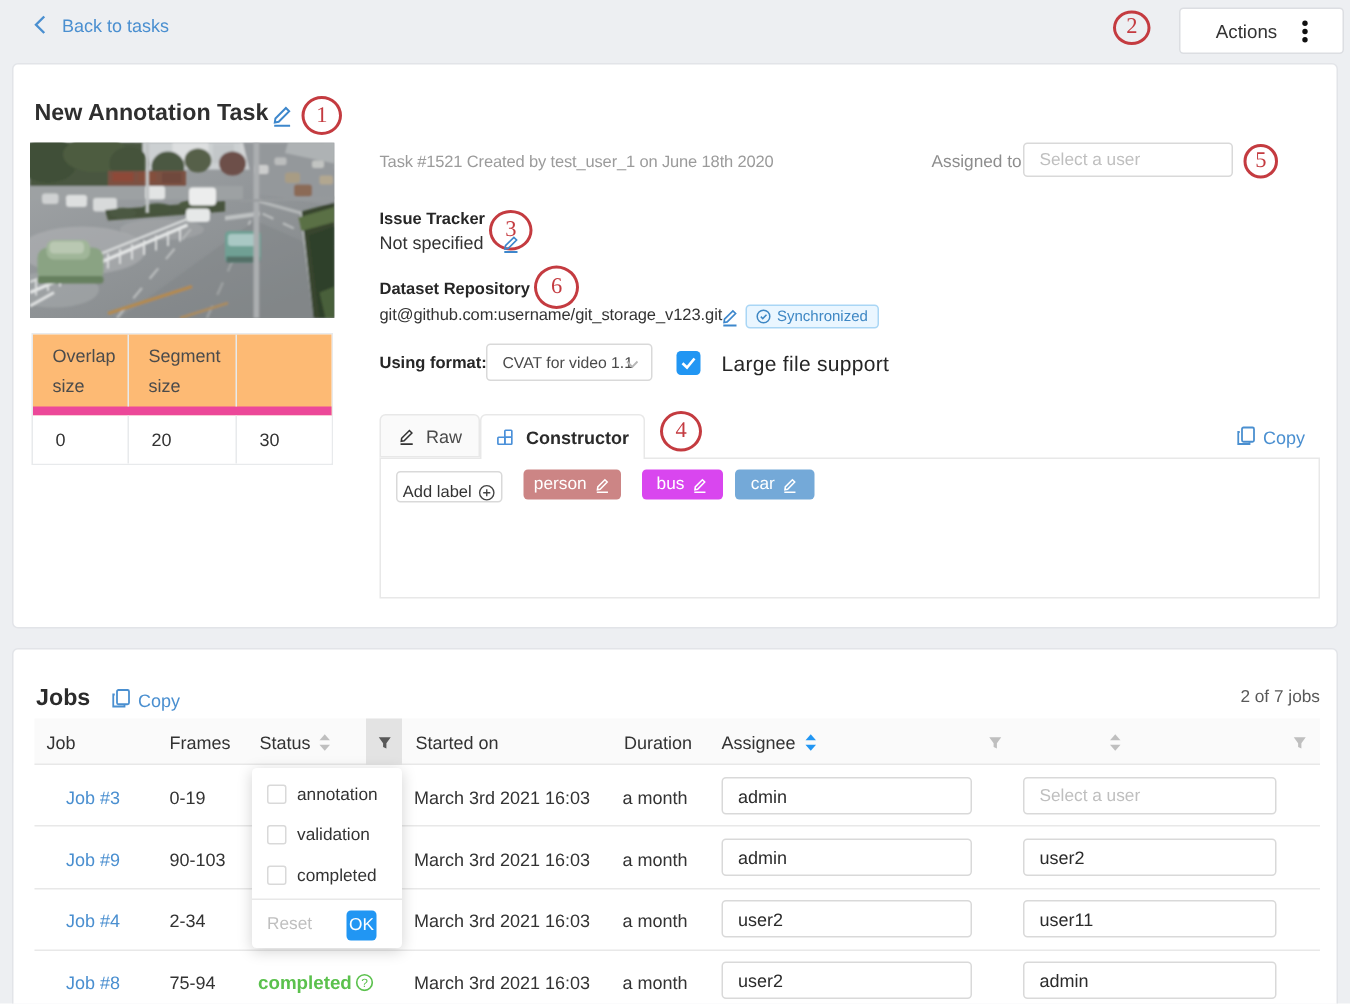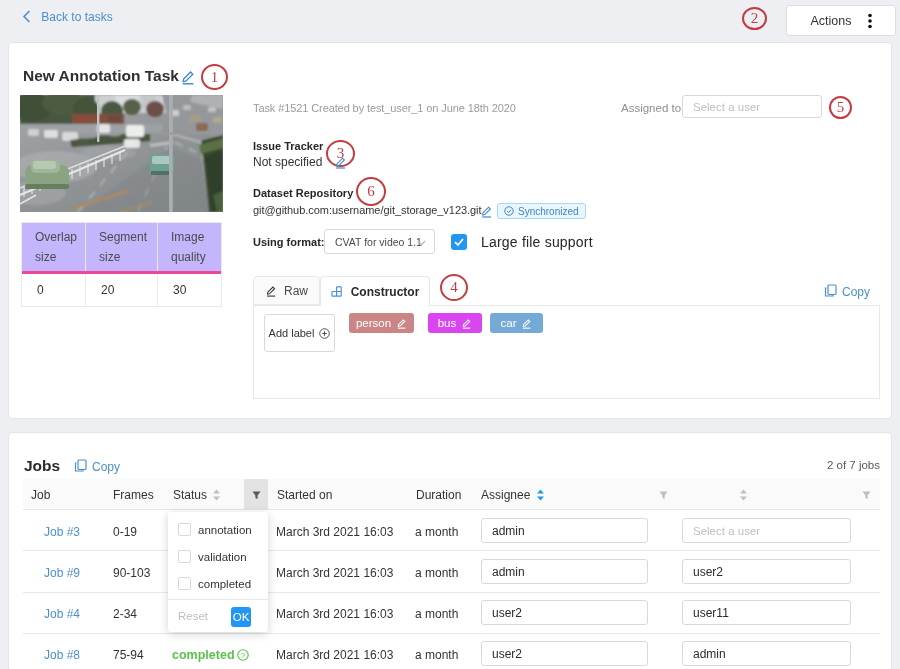--- a/index.html
+++ b/index.html
@@ -169,7 +169,7 @@
 </div>
 
 <div class="abs" style="left:21px; top:222px; width:201px; border:1px solid #e8eaec;">
-  <div style="display:flex; background:#c4b5fd; border-bottom:3px solid #ec4899;">
+  <div style="display:flex; background:#fdba74; border-bottom:6px solid #ec4899;">
     <div style="width:64px; padding:4px 0 4px 13px; font-size:12px; color:#4b4b4b; line-height:20px; border-right:1px solid #e8eaec;">Overlap<br>size</div>
     <div style="width:72px; padding:4px 0 4px 13px; font-size:12px; color:#4b4b4b; line-height:20px; border-right:1px solid #e8eaec;">Segment<br>size</div>
     <div style="width:63px; padding:4px 0 4px 13px; font-size:12px; color:#4b4b4b; line-height:20px;">Image<br>quality</div>

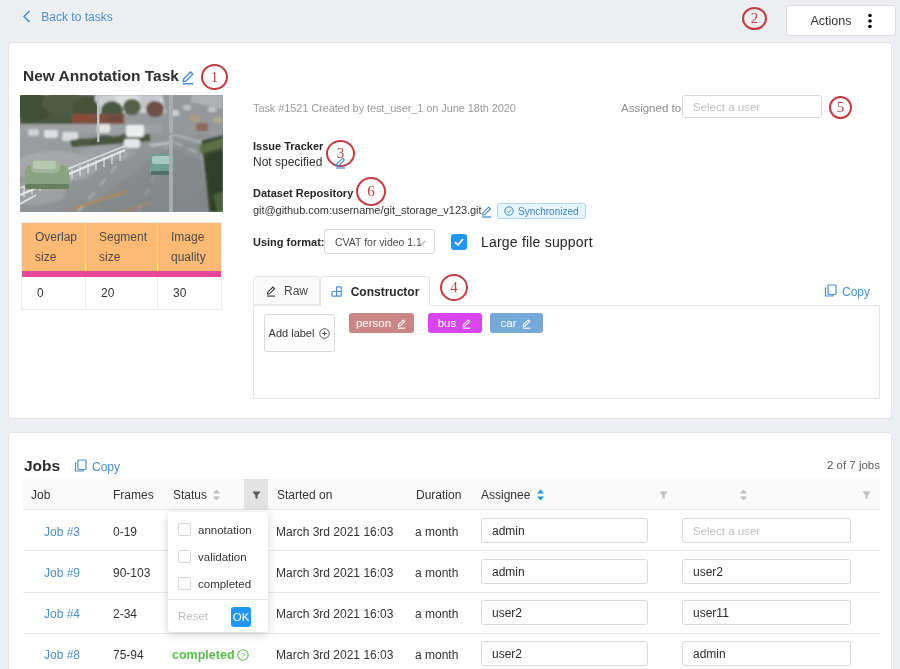--- a/index.html
+++ b/index.html
@@ -172,7 +172,6 @@
   <div style="display:flex; background:#fdba74; border-bottom:6px solid #ec4899;">
     <div style="width:64px; padding:4px 0 4px 13px; font-size:12px; color:#4b4b4b; line-height:20px; border-right:1px solid #e8eaec;">Overlap<br>size</div>
     <div style="width:72px; padding:4px 0 4px 13px; font-size:12px; color:#4b4b4b; line-height:20px; border-right:1px solid #e8eaec;">Segment<br>size</div>
-    <div style="width:63px; padding:4px 0 4px 13px; font-size:12px; color:#4b4b4b; line-height:20px;">Image<br>quality</div>
   </div>
   <div style="display:flex; background:#fff;">
     <div style="width:64px; padding:9px 0 9px 15px; font-size:12px; color:#333; border-right:1px solid #e8eaec;">0</div>

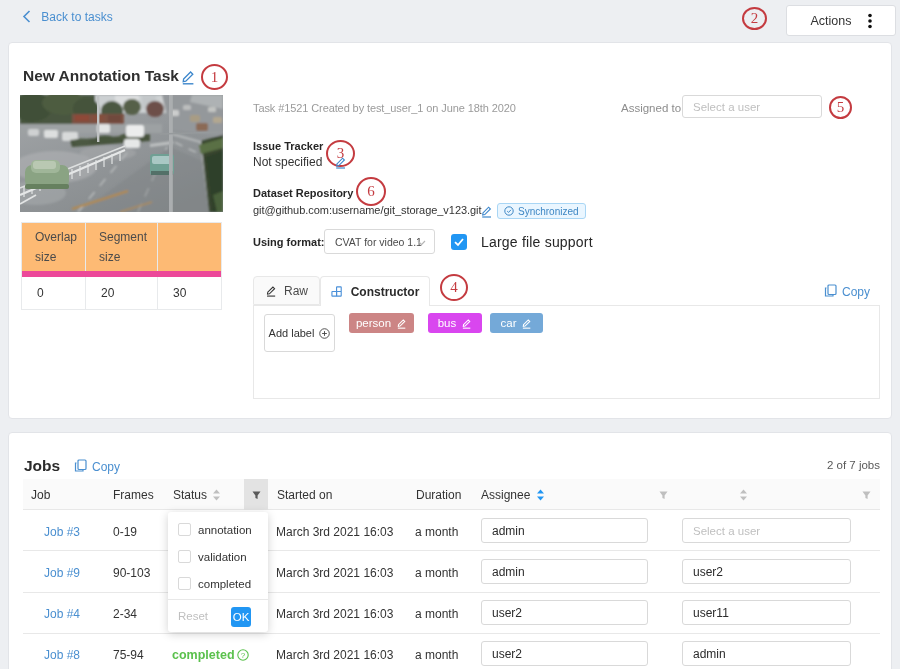--- a/index.html
+++ b/index.html
@@ -252,7 +252,7 @@
 
 <div class="abs" style="left:253px; top:305px; width:627px; height:94px; background:#fff; border:1px solid #e8e8e8;"></div>
 
-<div class="abs" style="left:264px; top:314px; width:71px; height:38px; background:#fff; border:1px solid #d9d9d9; border-radius:3px; display:flex; align-items:center; justify-content:center; font-size:11px; color:#333;">
+<div class="abs" style="left:264px; top:314px; width:71px; height:21px; background:#fff; border:1px solid #d9d9d9; border-radius:3px; display:flex; align-items:flex-end; justify-content:center; font-size:11px; color:#333;">
   Add label
   <svg width="11" height="11" viewBox="0 0 12 12" style="margin-left:5px;">
       <circle cx="6" cy="6" r="5.2" fill="none" stroke="#444" stroke-width="1"></circle>

